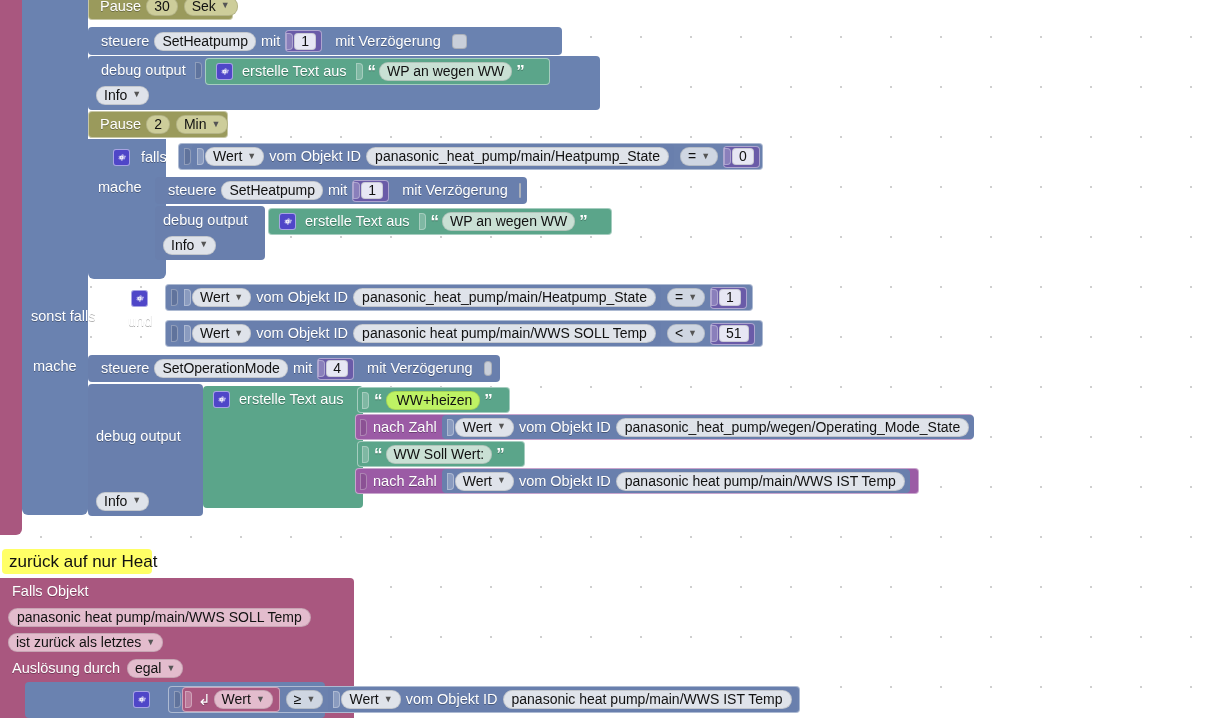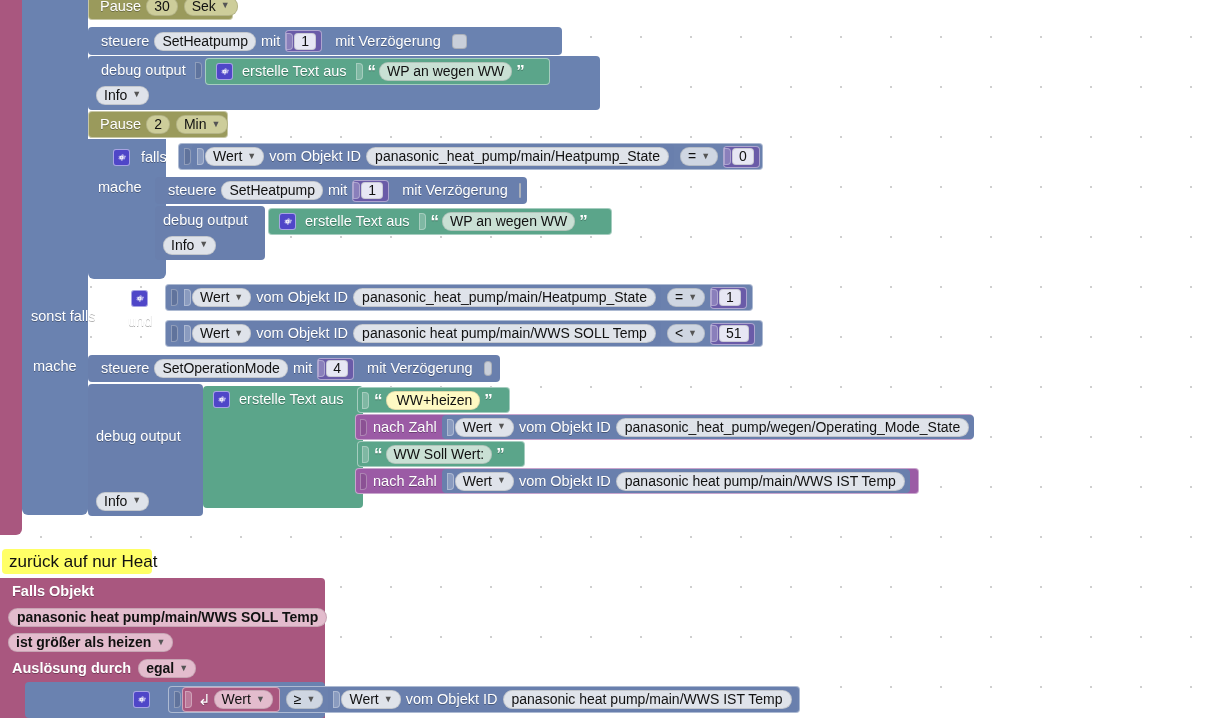--- a/index.html
+++ b/index.html
@@ -319,7 +319,7 @@
   <div class="blk c-green" style="left:357px; top:387px; width:153px; height:26px; padding:0 4px;">
     <span class="plug"></span>
     <span class="quote">“</span>
-    <span class="chip" style="background:#fef9c3;padding-left:10px;">WW+heizen</span>
+    <span class="chip" style="background:#bef264;padding-left:10px;">WW+heizen</span>
     <span class="quote">”</span>
   </div>
 

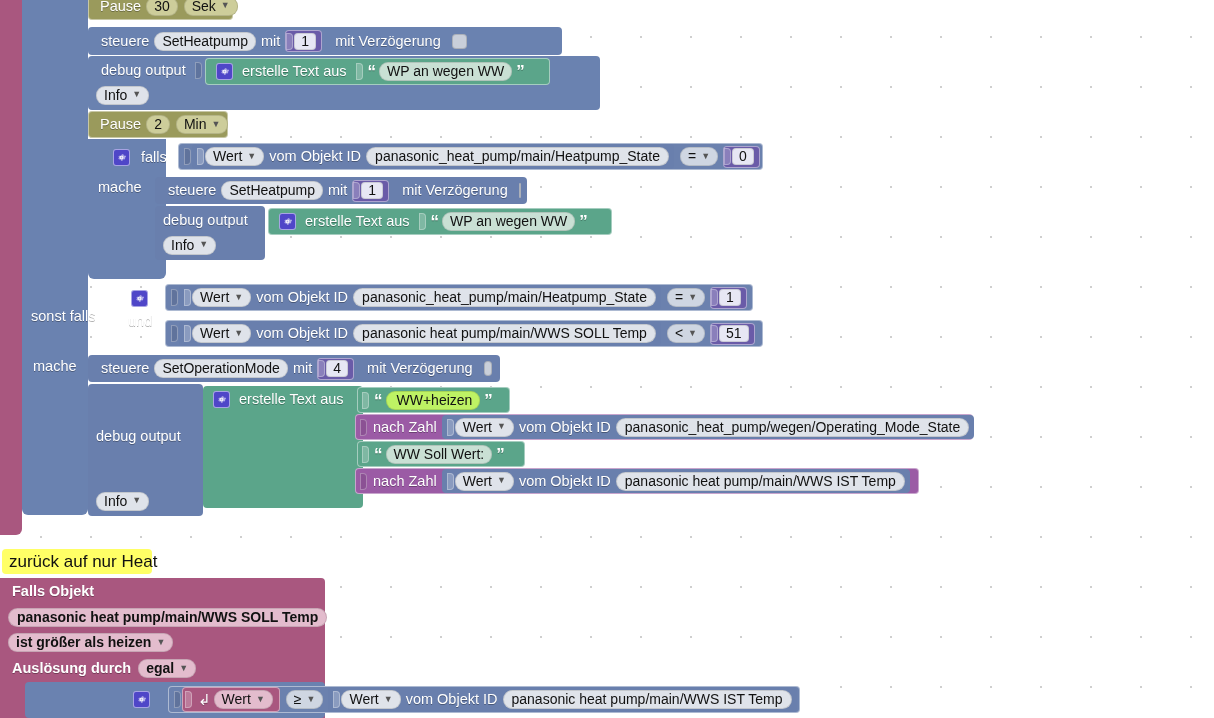--- a/index.html
+++ b/index.html
@@ -362,7 +362,7 @@
     <span style="font-size:17px;">zurück auf nur Heat</span>
   </div>
 
-  <div class="blk c-magenta plain" style="left:0px; top:578px; width:325px; height:140px; display:block; border-radius:0 4px 0 0;font-weight:bold;">
+  <div class="blk c-magenta plain" style="left:0px; top:578px; width:354px; height:140px; display:block; border-radius:0 4px 0 0;">
     <div style="padding:6px 10px 0 12px;">
       <div style="font-size:14.5px;height:20px;">Falls Objekt</div>
     </div>

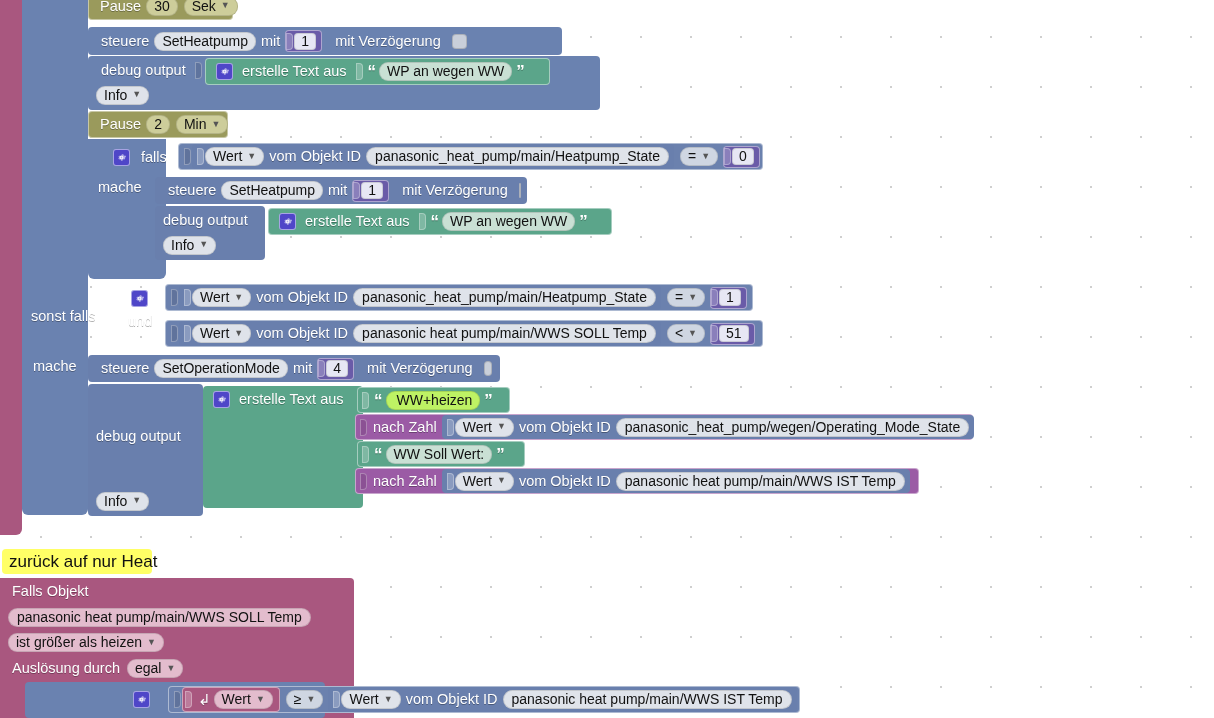--- a/index.html
+++ b/index.html
@@ -371,7 +371,7 @@
     </div>
     <div style="padding:6px 0 0 8px;">
       <span class="chip mag">
-        <span>ist größer als heizen</span>
+        <span>ist zurück als letztes</span>
           <span class="caret">▼</span>
       </span>
     </div>

